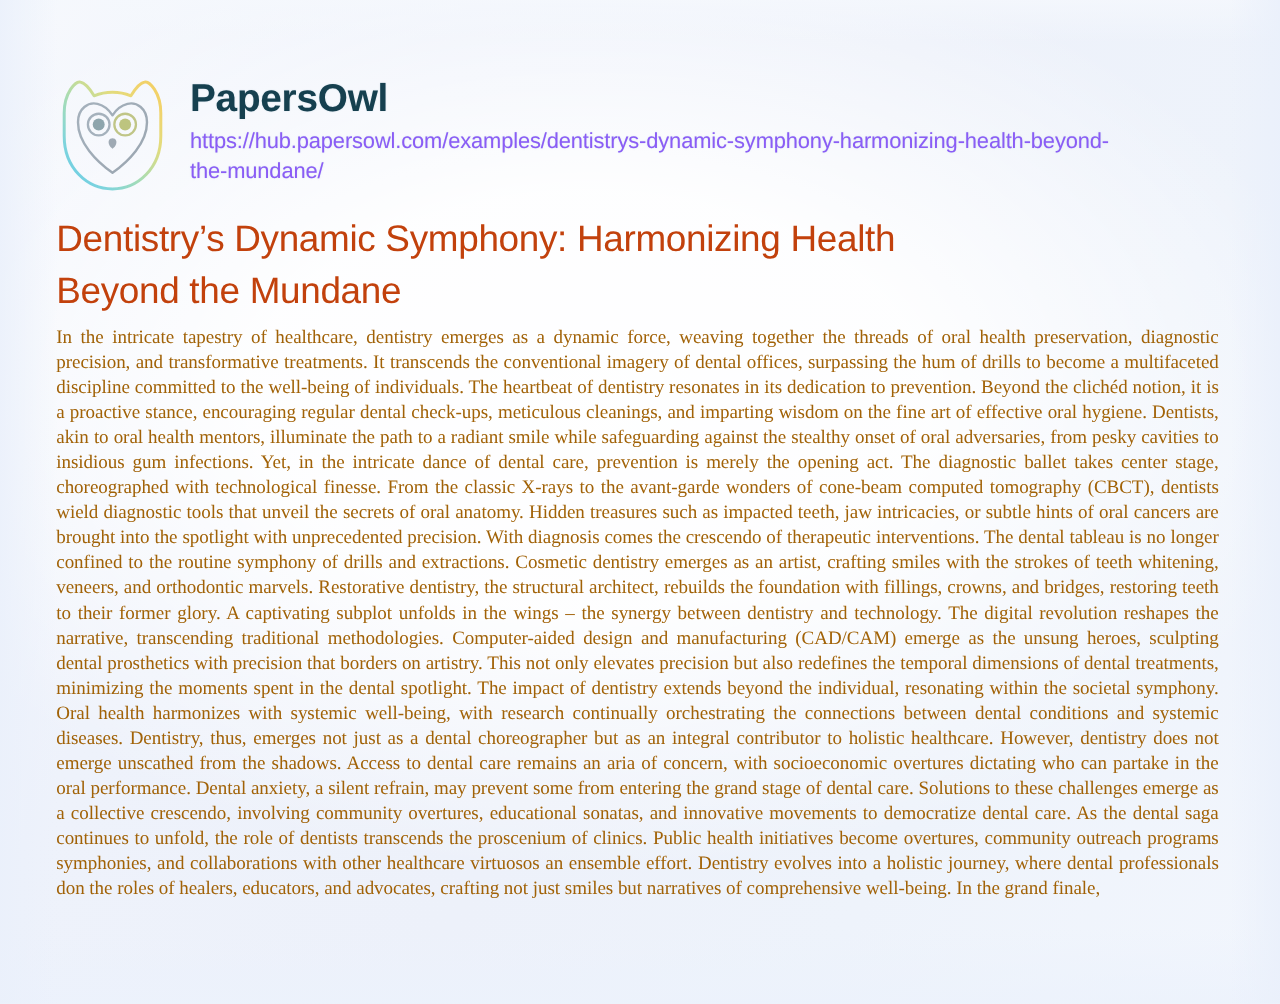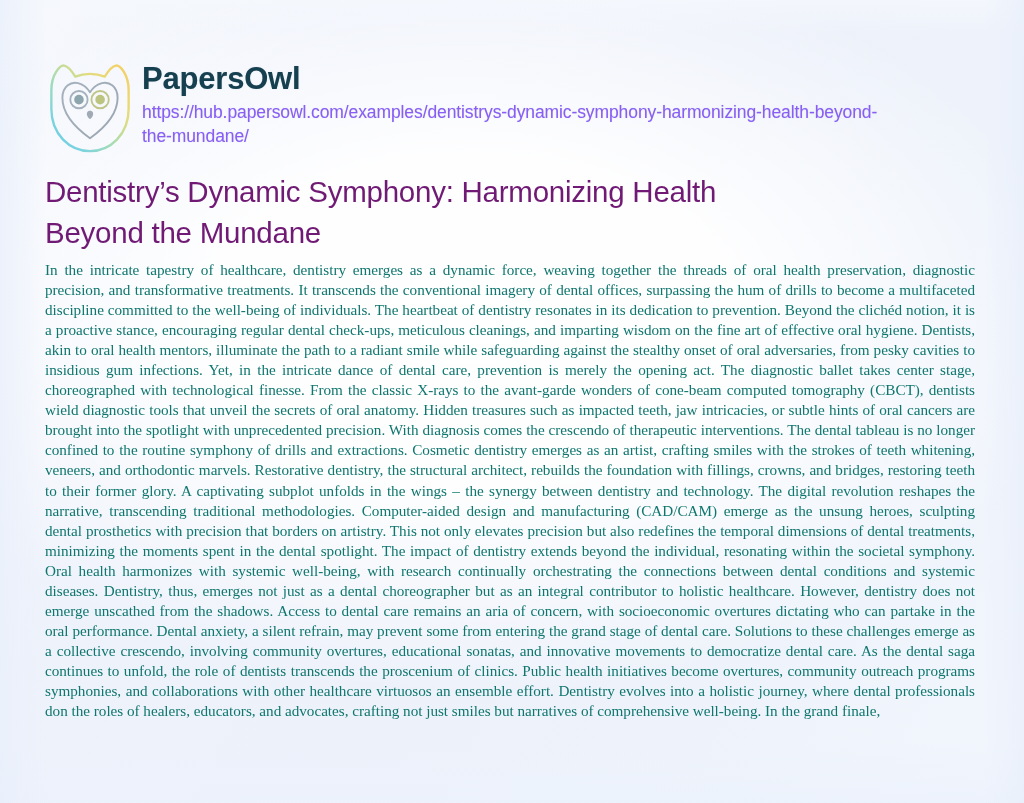--- a/index.html
+++ b/index.html
@@ -57,7 +57,7 @@
     opacity: 0.88;
   }
   .brand-block {
-    margin-left: 6px;
+    margin-left: 16px;
     padding-top: 8px;
   }
   .brand-name {

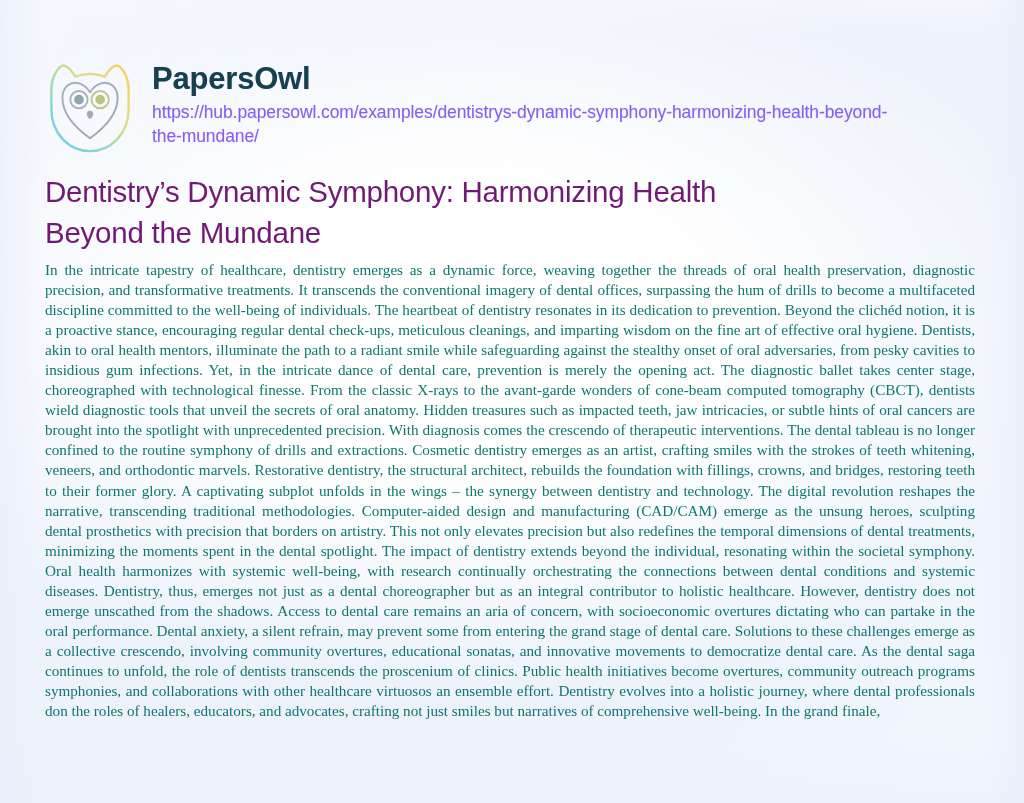--- a/index.html
+++ b/index.html
@@ -90,7 +90,7 @@
     font-size: 29.5px;
     line-height: 1.38;
     font-weight: normal;
-    color: #701a75;
+    color: #c2410c;
     letter-spacing: -0.25px;
     font-family: "Liberation Sans", sans-serif;
     margin: 0;

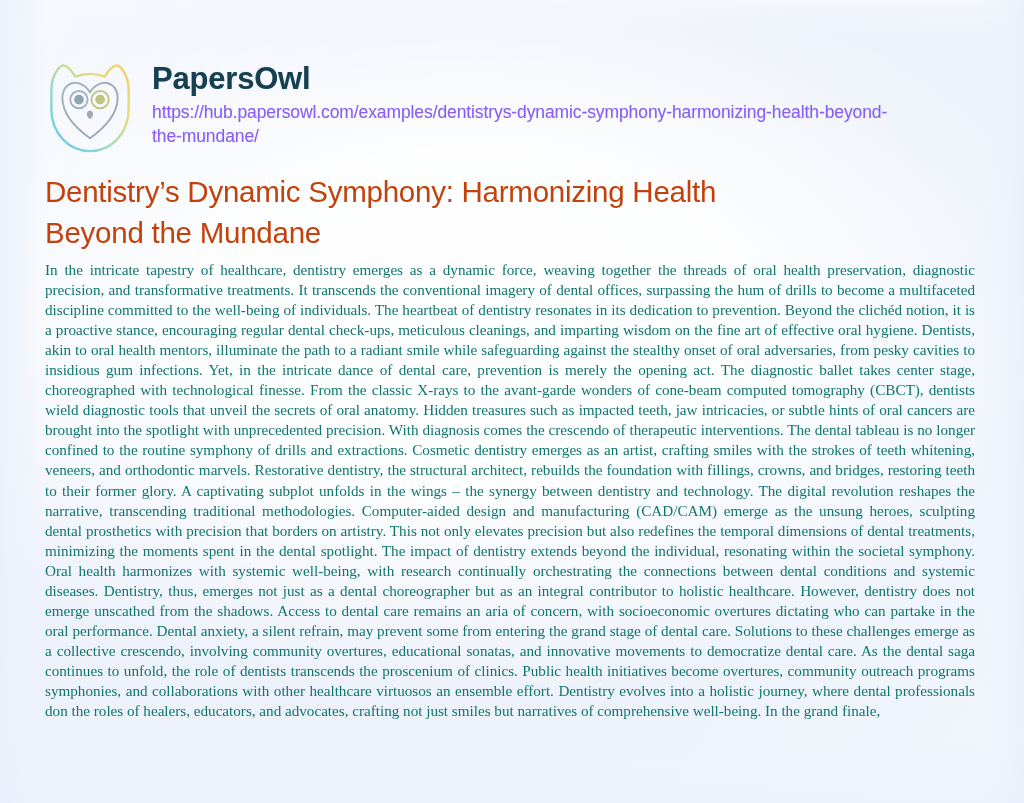--- a/index.html
+++ b/index.html
@@ -105,7 +105,7 @@
     font-family: "Liberation Serif", serif;
     font-size: 15.2px;
     line-height: 20.05px;
-    color: #0f766e;
+    color: #a16207;
     text-align: justify;
     text-justify: inter-word;
     margin: 0;

